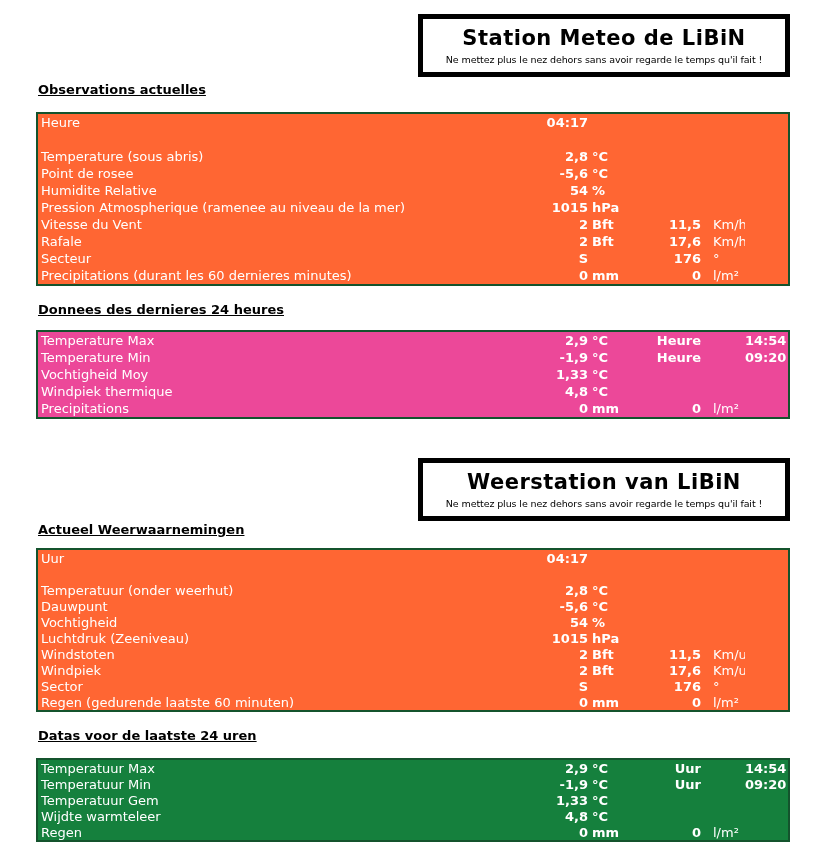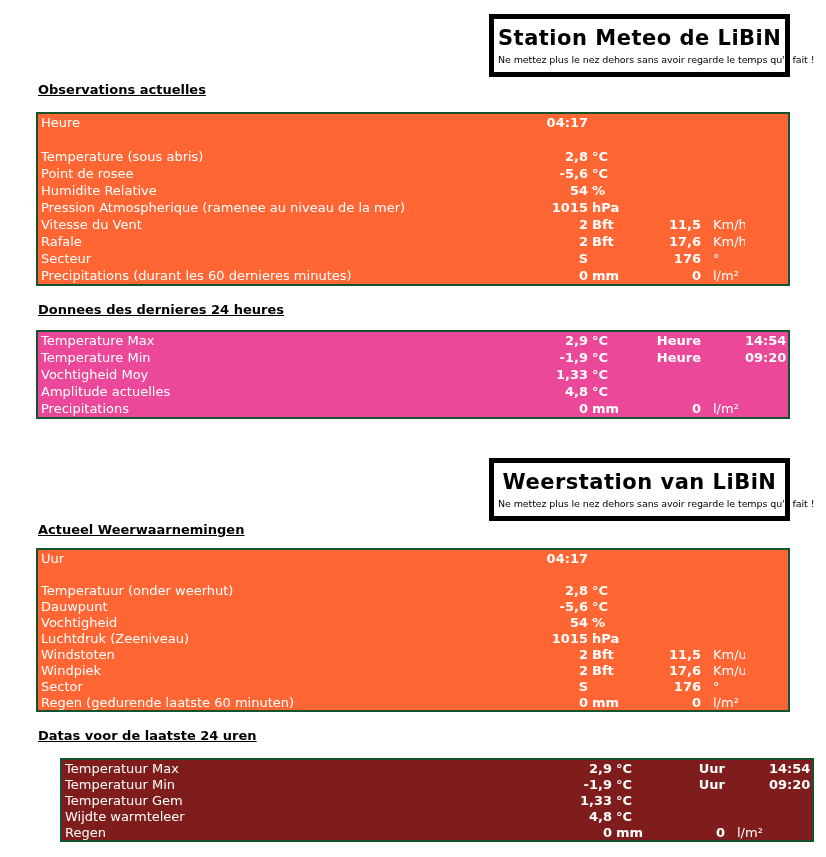--- a/index.html
+++ b/index.html
@@ -16,7 +16,7 @@
   }
   
   .banner {
-    width: 301px;
+    width: 372px;
     margin-left: auto;
     margin-right: 0;
     border: 5px solid #000000;

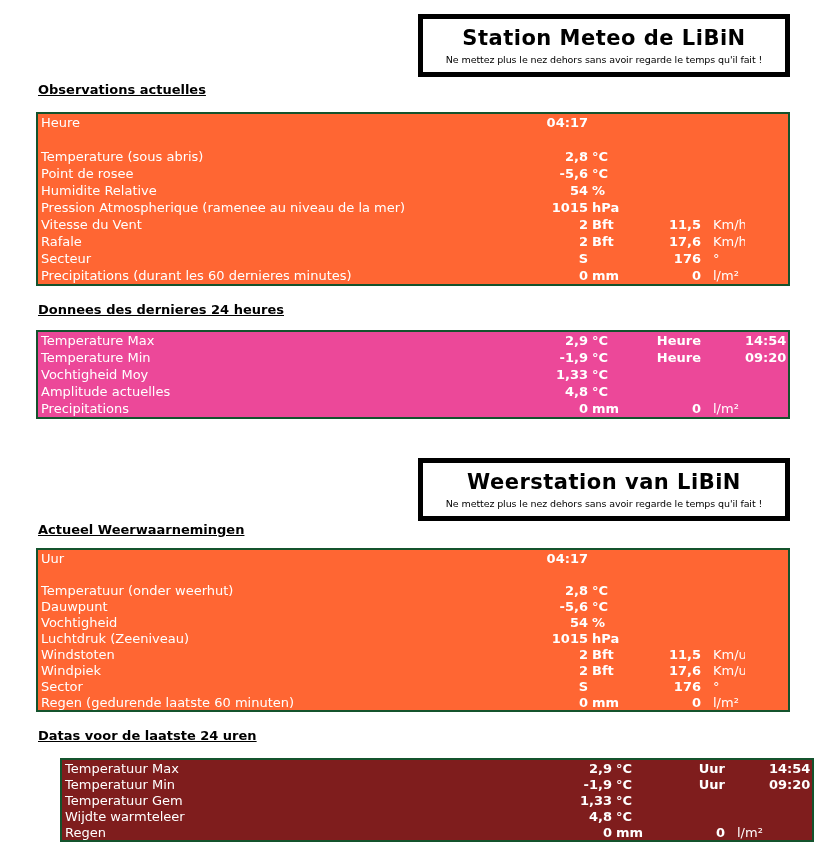--- a/index.html
+++ b/index.html
@@ -192,7 +192,7 @@
         <span class="cell c-time"></span>
       </div>
       <div class="trow">
-        <span class="cell c-label">Amplitude actuelles</span>
+        <span class="cell c-label">Windpiek thermique</span>
         <span class="cell c-v1">4,8</span>
         <span class="cell c-u1">°C</span>
         <span class="cell c-v2"></span>

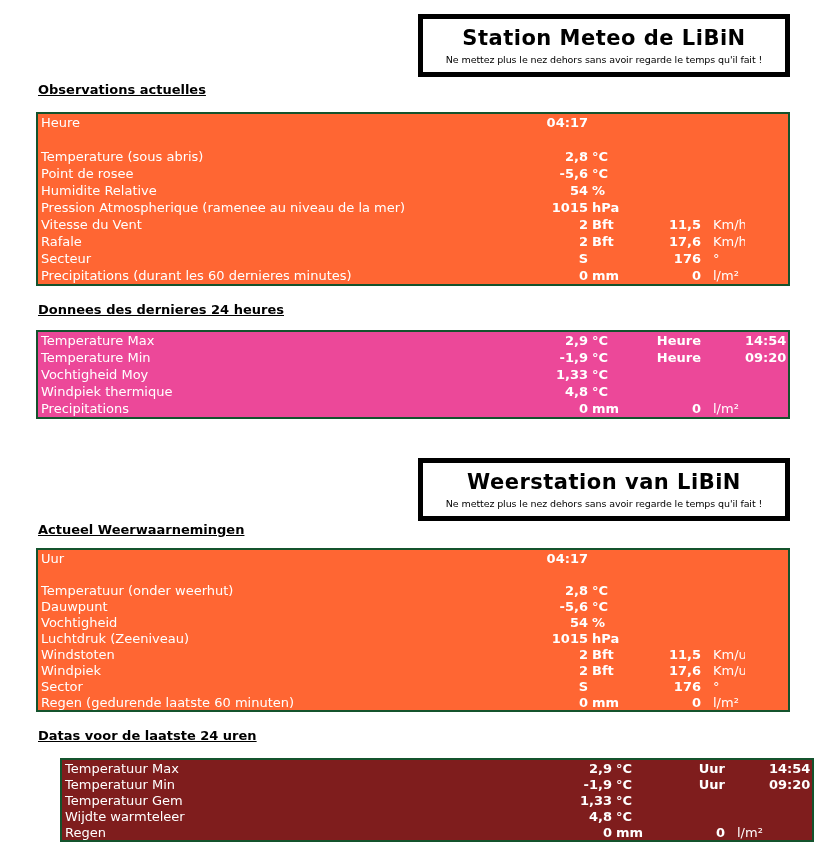--- a/index.html
+++ b/index.html
@@ -299,7 +299,7 @@
     </div>
 
   <div class="heading h2d">Datas voor de laatste 24 uren</div>
-  <div class="wtable rows-16" style="background: #7f1d1d; color: rgb(255, 255, 255); margin-left: 24px;">
+  <div class="wtable rows-16" style="background: #15803d; color: rgb(255, 255, 255);">
       <div class="trow">
         <span class="cell c-label">Temperatuur Max</span>
         <span class="cell c-v1">2,9</span>

